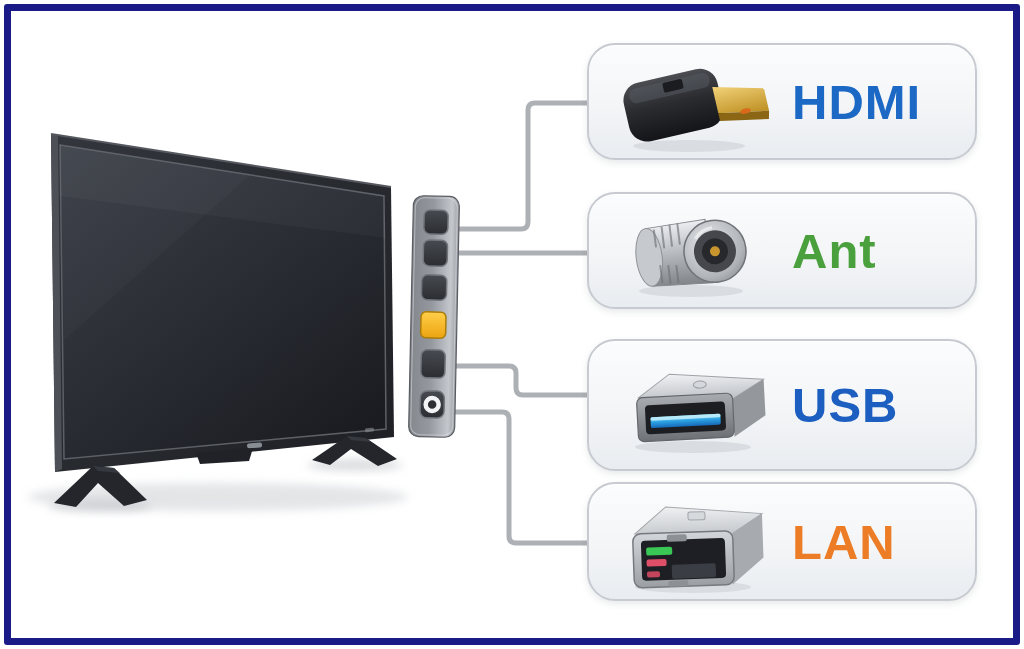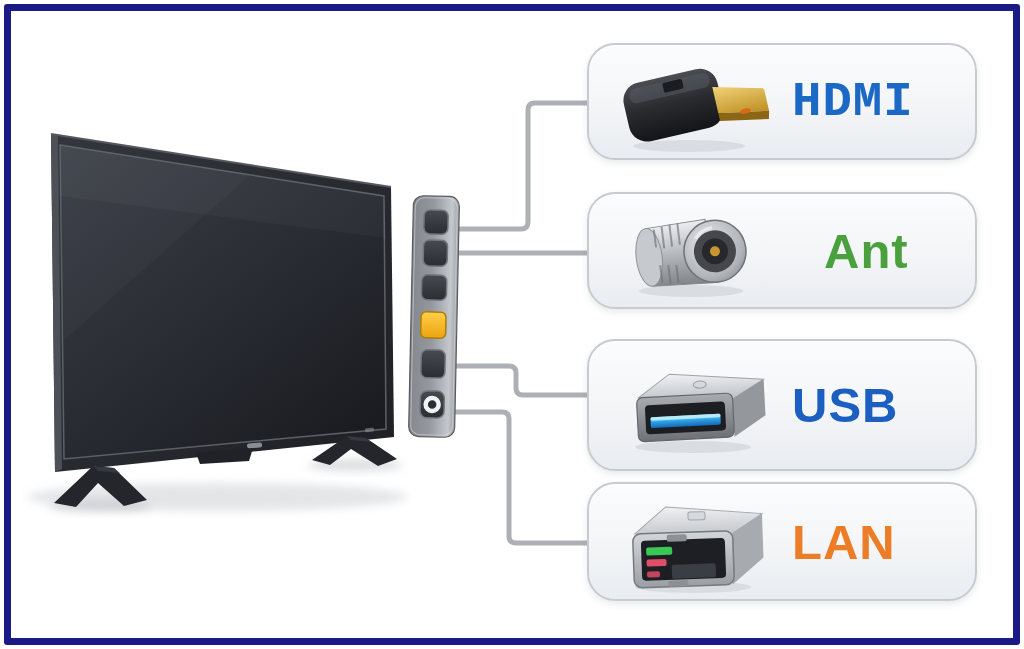--- a/index.html
+++ b/index.html
@@ -138,7 +138,7 @@
         <ellipse cx="133" cy="74" rx="5.5" ry="2.6" fill="#d96a1c"></ellipse>
       </g>
     </svg>
-    <span class="card-label" style="color: rgb(28, 105, 197); font-family: Liberation Mono, monospace;">HDMI</span>
+    <span class="card-label" style="color: rgb(28, 105, 197);">HDMI</span>
   </div>
 
   <div class="card" id="card-ant">

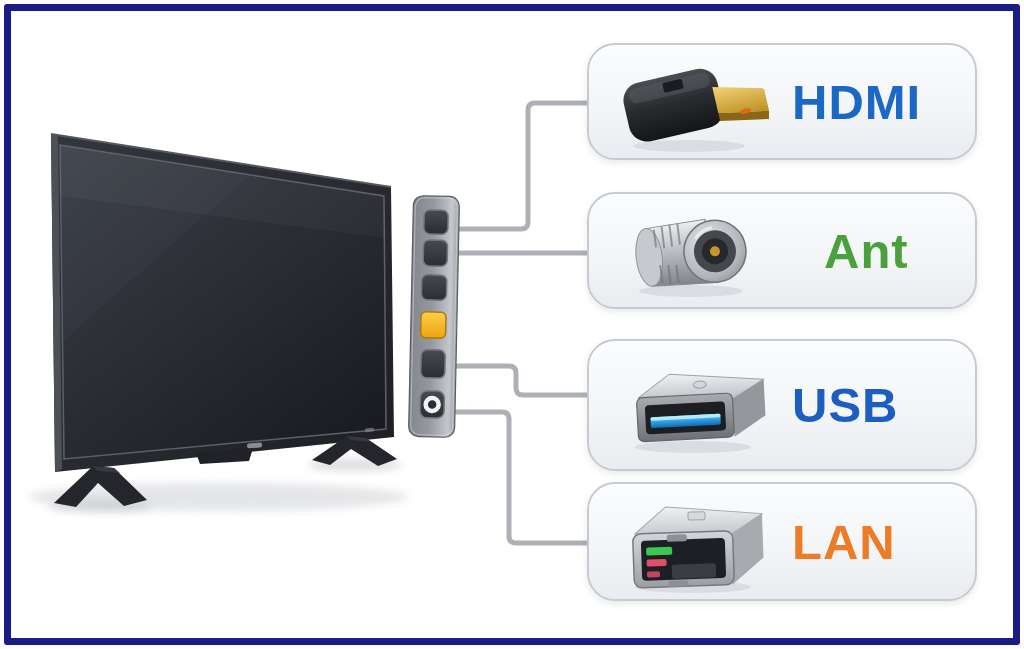--- a/index.html
+++ b/index.html
@@ -175,7 +175,7 @@
         <path d="M88,40 A24 24 0 0 1 106 31" stroke="#f2f3f5" stroke-width="3" fill="none" opacity="0.7"></path>
       </g>
     </svg>
-    <span class="card-label" style="color: rgb(74, 160, 60); margin-left: 32px;">Ant</span>
+    <span class="card-label" style="color: rgb(74, 160, 60);">Ant</span>
   </div>
 
   <div class="card" id="card-usb">

